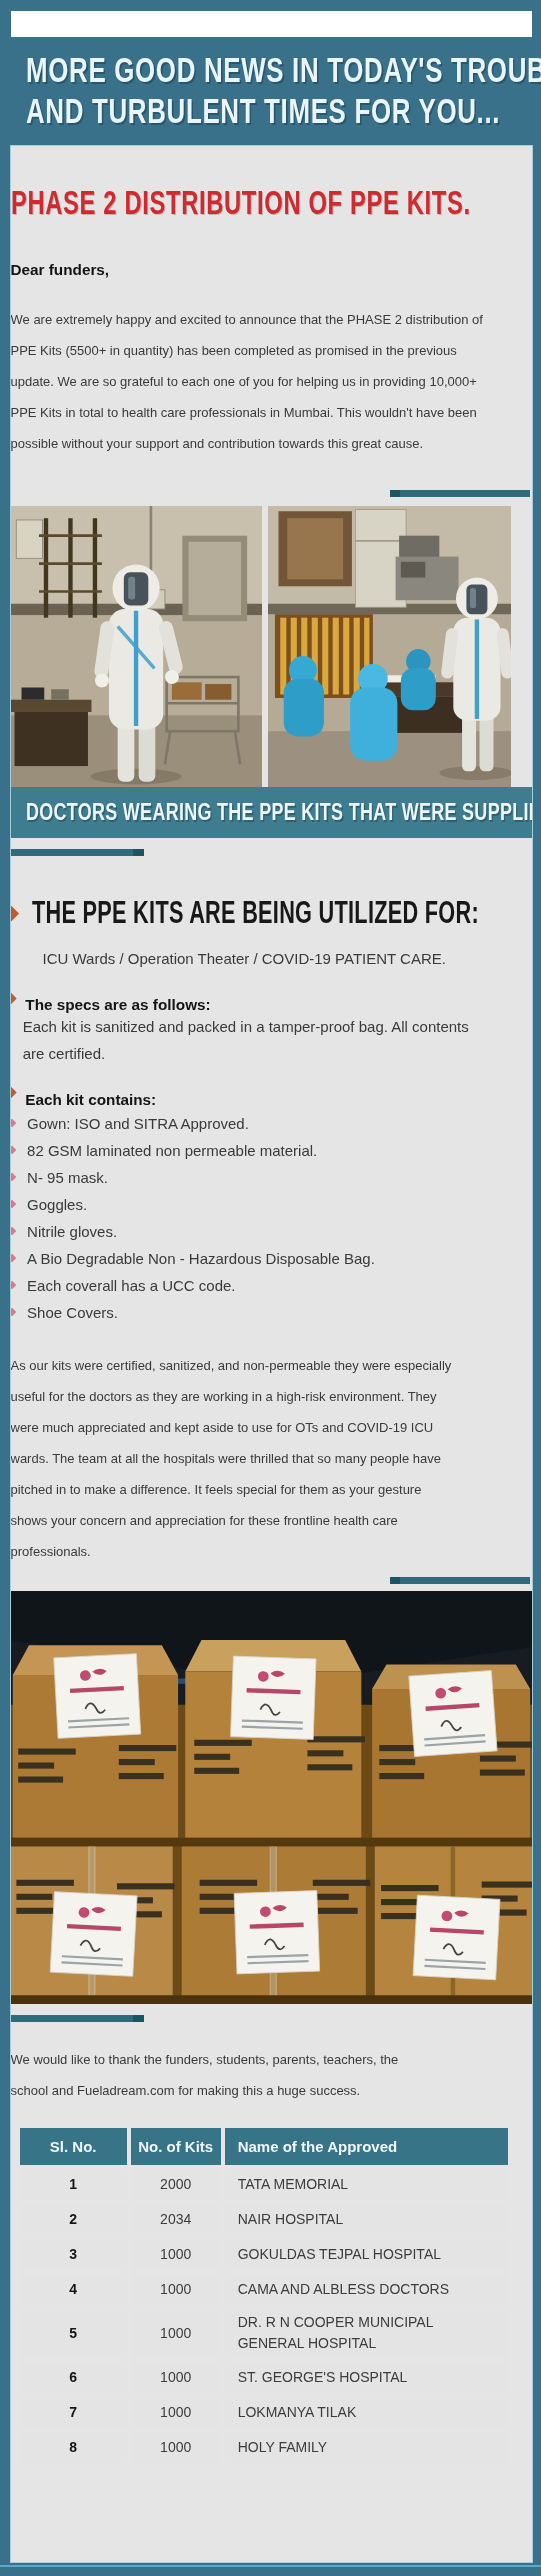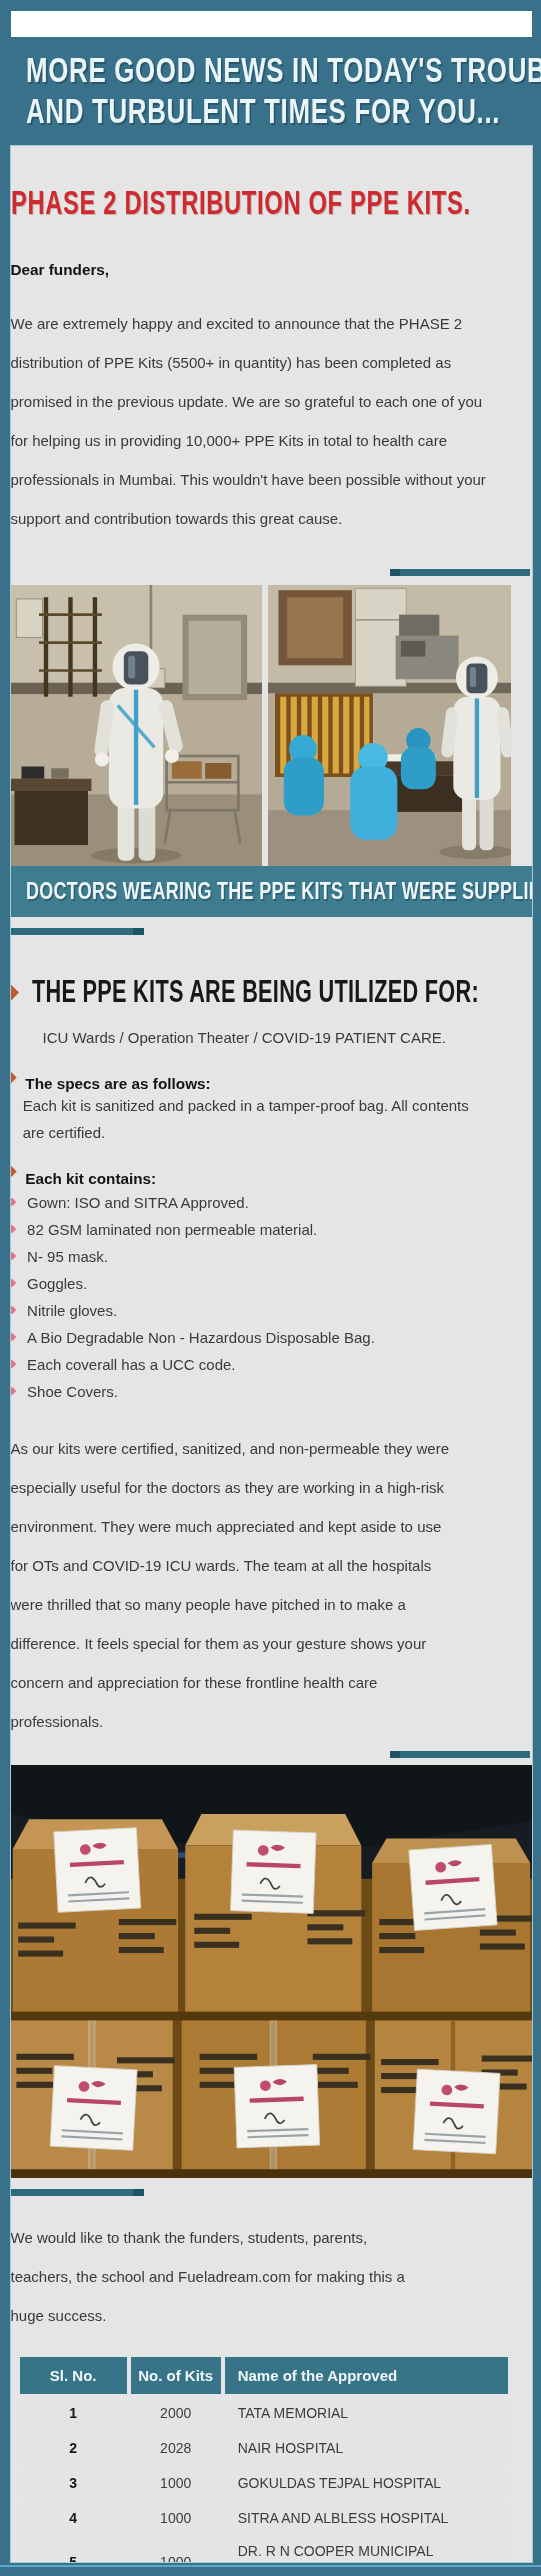--- a/index.html
+++ b/index.html
@@ -31,7 +31,7 @@
     transform:scaleX(0.72); text-shadow:1.3px 1.3px 0 rgba(120,20,20,0.25);
   }
   .salutation { margin-top:37px; font-size:15.3px; font-weight:bold; color:#141414; }
-  .para { margin-top:24.5px; font-size:15px; line-height:39px; color:#3a3a3a; width:486px; }
+  .para { margin-top:24.5px; font-size:13px; line-height:31px; color:#3a3a3a; width:486px; }
   .para.narrow { width:441px; }
   .para.narrow2 { width:411px; margin-top:22px; }
 

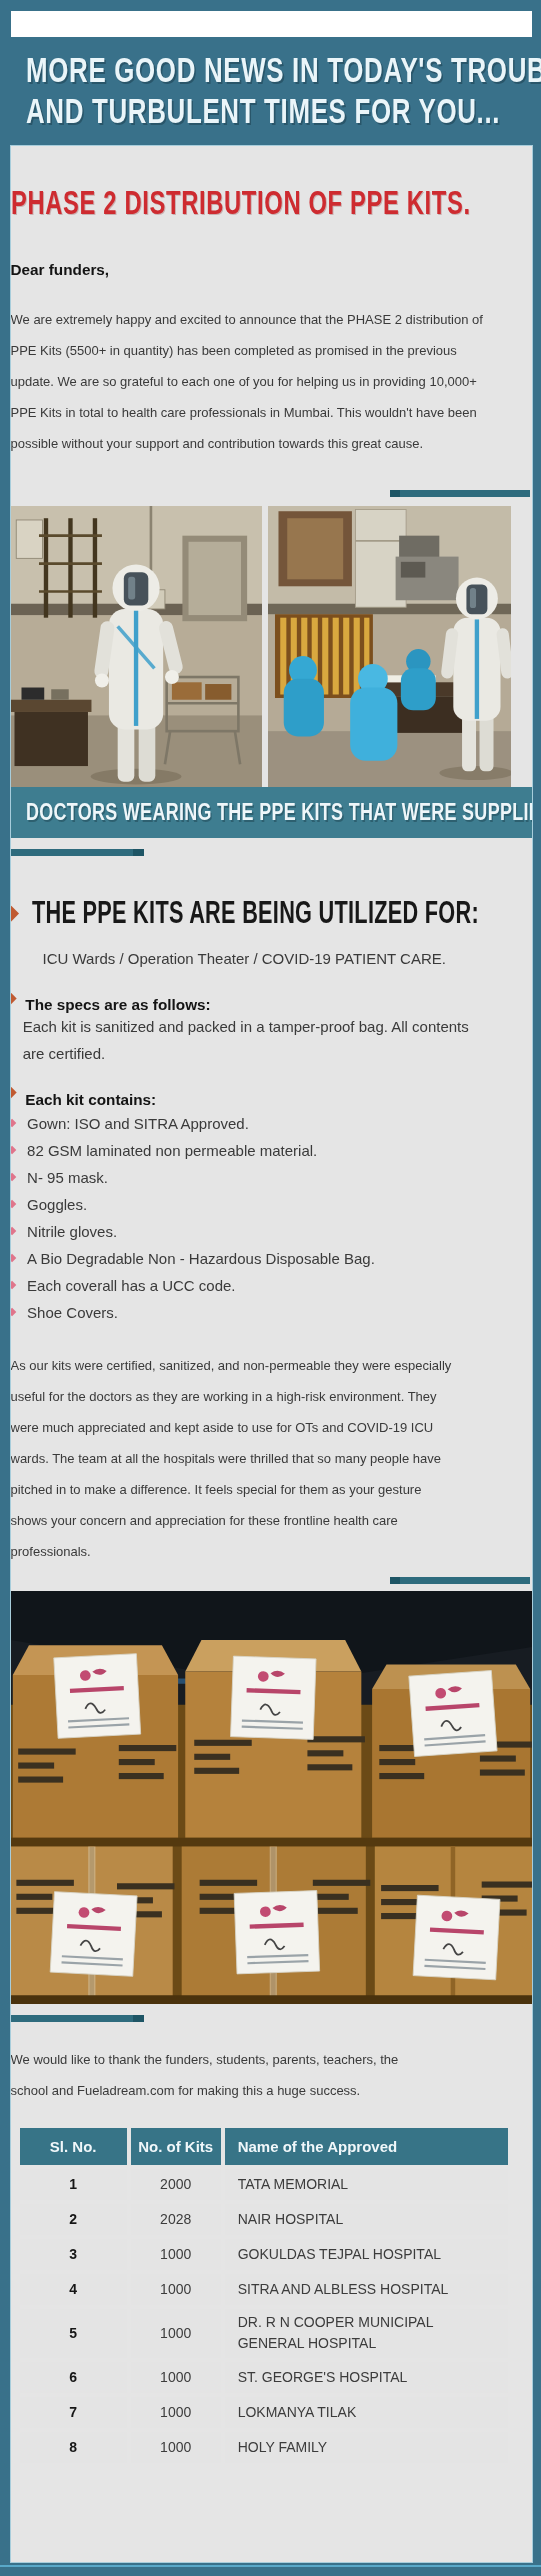--- a/index.html
+++ b/index.html
@@ -362,7 +362,7 @@
         </tr>
         <tr>
           <td class="c1">2</td>
-          <td class="c2">2028</td>
+          <td class="c2">2034</td>
           <td class="c3">NAIR HOSPITAL</td>
         </tr>
         <tr>

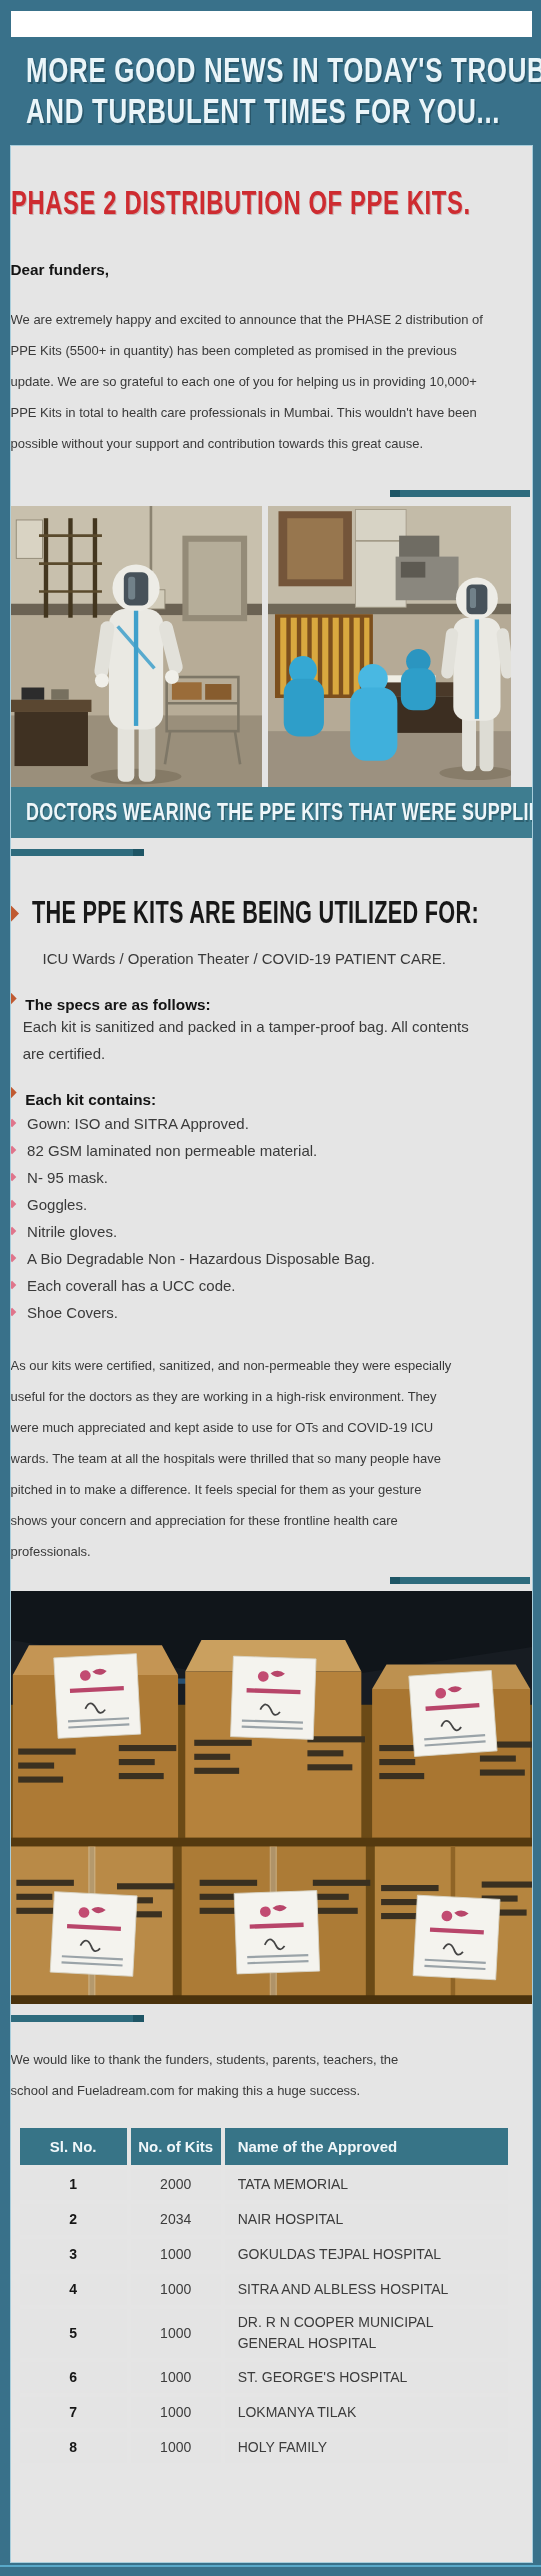--- a/index.html
+++ b/index.html
@@ -373,7 +373,7 @@
         <tr>
           <td class="c1">4</td>
           <td class="c2">1000</td>
-          <td class="c3">SITRA AND ALBLESS HOSPITAL</td>
+          <td class="c3">CAMA AND ALBLESS DOCTORS</td>
         </tr>
         <tr>
           <td class="c1">5</td>

